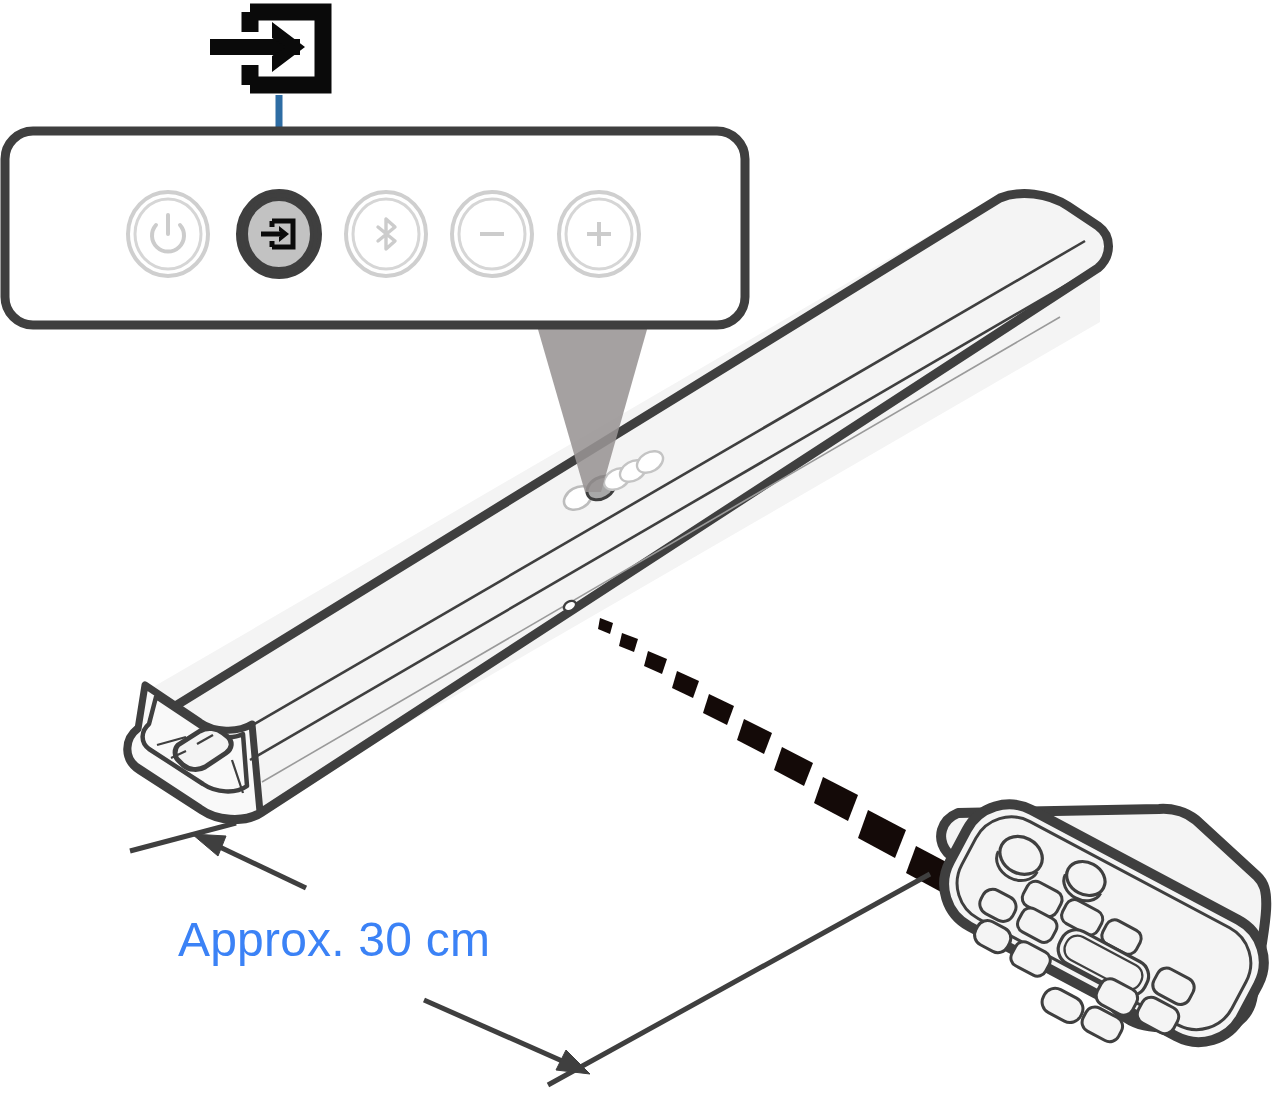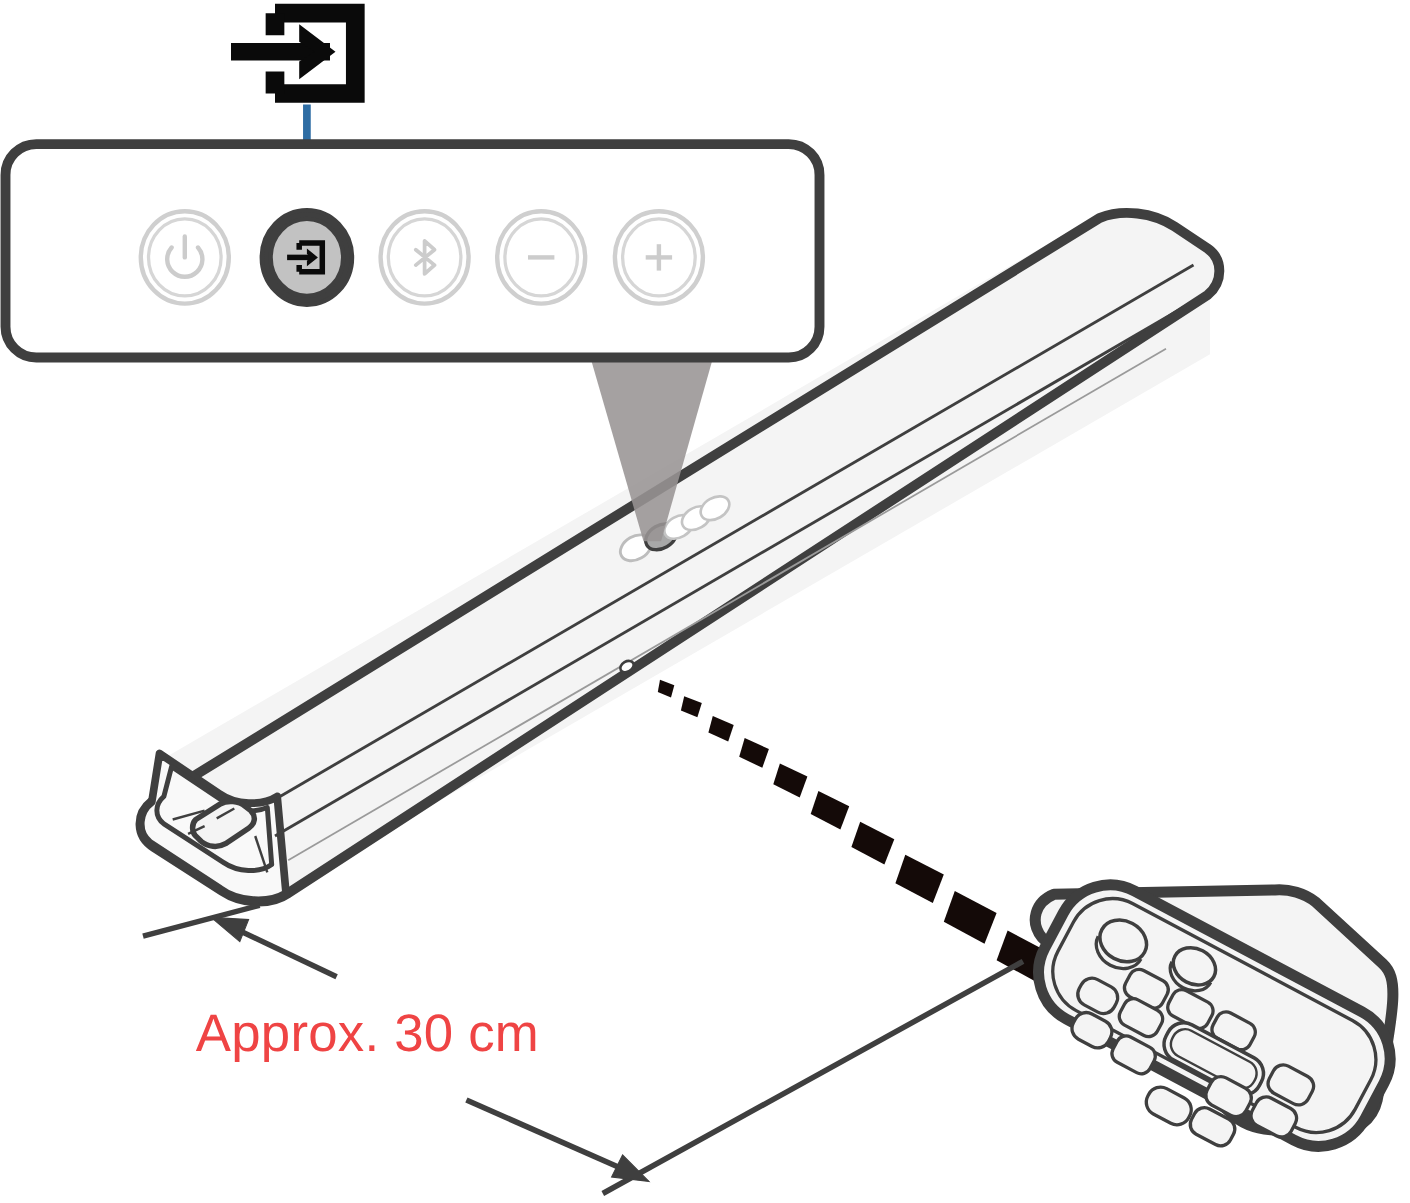--- a/index.html
+++ b/index.html
@@ -27,7 +27,7 @@
     font-family: "Liberation Sans", sans-serif;
     font-size: 48px;
     font-weight: 400;
-    color: #ef4444;
+    color: #3b82f6;
     letter-spacing: 0.2px;
     white-space: nowrap;
   }

